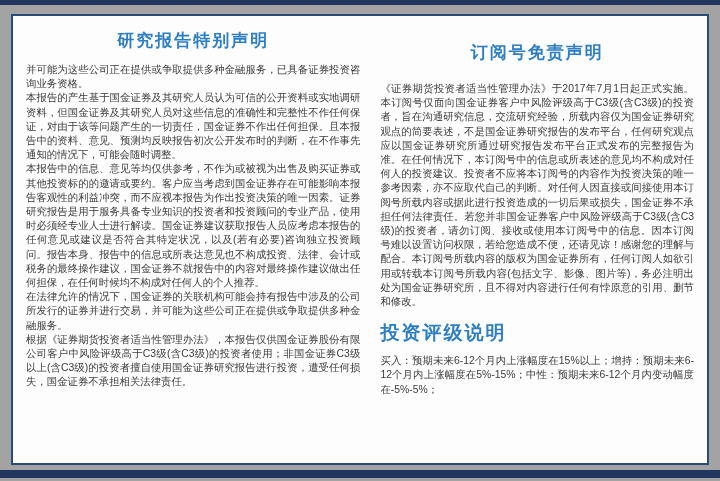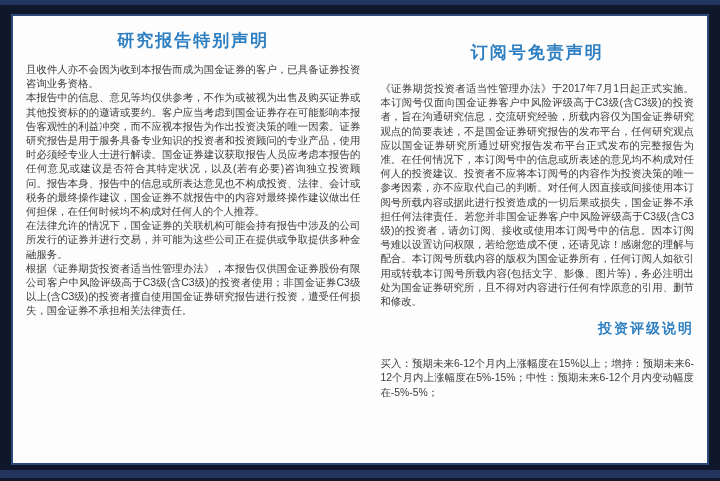--- a/index.html
+++ b/index.html
@@ -11,7 +11,7 @@
   .frame {
     position: relative;
     width: 720px; height: 481px;
-    background: #0f172a;
+    background: #a3a3a3;
     box-sizing: border-box;
     padding: 14px 11px 16px 11px;
   }

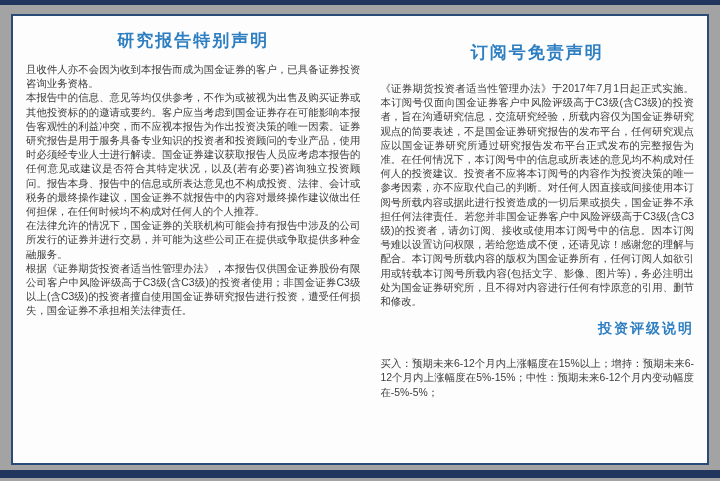--- a/index.html
+++ b/index.html
@@ -73,7 +73,7 @@
 
     <div class="col col-left">
       <h2 class="sec-title">研究报告特别声明</h2>
-      <p class="body-text">且收件人亦不会因为收到本报告而成为国金证券的客户，已具备证券投资咨询业务资格。</p>
+      <p class="body-text">并可能为这些公司正在提供或争取提供多种金融服务，已具备证券投资咨询业务资格。</p>
       <p class="body-text">本报告中的信息、意见等均仅供参考，不作为或被视为出售及购买证券或其他投资标的的邀请或要约。客户应当考虑到国金证券存在可能影响本报告客观性的利益冲突，而不应视本报告为作出投资决策的唯一因素。证券研究报告是用于服务具备专业知识的投资者和投资顾问的专业产品，使用时必须经专业人士进行解读。国金证券建议获取报告人员应考虑本报告的任何意见或建议是否符合其特定状况，以及(若有必要)咨询独立投资顾问。报告本身、报告中的信息或所表达意见也不构成投资、法律、会计或税务的最终操作建议，国金证券不就报告中的内容对最终操作建议做出任何担保，在任何时候均不构成对任何人的个人推荐。</p>
       <p class="body-text">在法律允许的情况下，国金证券的关联机构可能会持有报告中涉及的公司所发行的证券并进行交易，并可能为这些公司正在提供或争取提供多种金融服务。</p>
       <p class="body-text">根据《证券期货投资者适当性管理办法》，本报告仅供国金证券股份有限公司客户中风险评级高于C3级(含C3级)的投资者使用；非国金证券C3级以上(含C3级)的投资者擅自使用国金证券研究报告进行投资，遭受任何损失，国金证券不承担相关法律责任。</p>

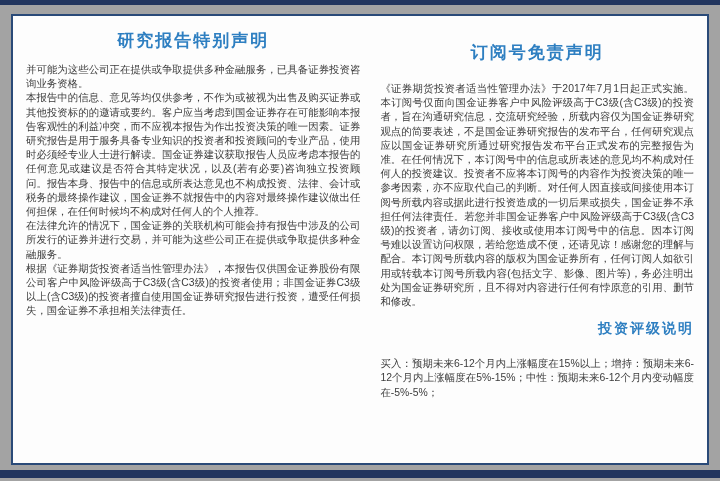--- a/index.html
+++ b/index.html
@@ -74,6 +74,7 @@
     <div class="col col-left">
       <h2 class="sec-title">研究报告特别声明</h2>
       <p class="body-text">并可能为这些公司正在提供或争取提供多种金融服务，已具备证券投资咨询业务资格。</p>
+      <p class="body-text">本报告的产生基于国金证券及其研究人员认为可信的公开资料或实地调研资料，但国金证券及其研究人员对这些信息的准确性和完整性不作任何保证，对由于该等问题产生的一切责任，国金证券不作出任何担保。且本报告中的资料、意见、预测均反映报告初次公开发布时的判断，在不作事先通知的情况下，可能会随时调整。</p>
       <p class="body-text">本报告中的信息、意见等均仅供参考，不作为或被视为出售及购买证券或其他投资标的的邀请或要约。客户应当考虑到国金证券存在可能影响本报告客观性的利益冲突，而不应视本报告为作出投资决策的唯一因素。证券研究报告是用于服务具备专业知识的投资者和投资顾问的专业产品，使用时必须经专业人士进行解读。国金证券建议获取报告人员应考虑本报告的任何意见或建议是否符合其特定状况，以及(若有必要)咨询独立投资顾问。报告本身、报告中的信息或所表达意见也不构成投资、法律、会计或税务的最终操作建议，国金证券不就报告中的内容对最终操作建议做出任何担保，在任何时候均不构成对任何人的个人推荐。</p>
       <p class="body-text">在法律允许的情况下，国金证券的关联机构可能会持有报告中涉及的公司所发行的证券并进行交易，并可能为这些公司正在提供或争取提供多种金融服务。</p>
       <p class="body-text">根据《证券期货投资者适当性管理办法》，本报告仅供国金证券股份有限公司客户中风险评级高于C3级(含C3级)的投资者使用；非国金证券C3级以上(含C3级)的投资者擅自使用国金证券研究报告进行投资，遭受任何损失，国金证券不承担相关法律责任。</p>

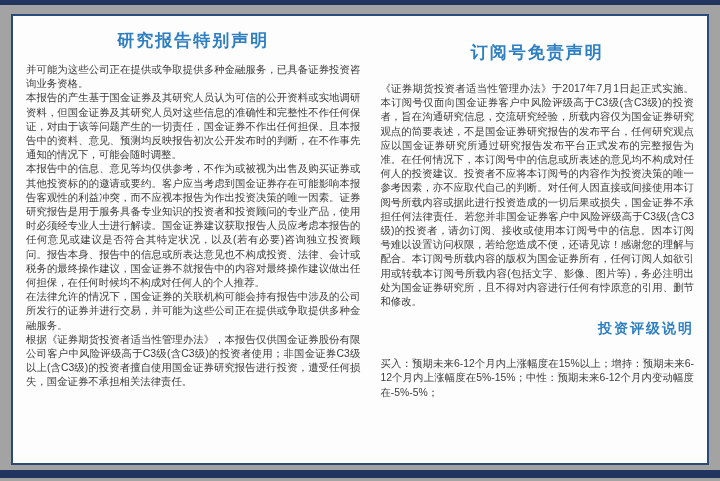--- a/index.html
+++ b/index.html
@@ -46,9 +46,9 @@
     color: #2e7fc1;
   }
   h2.rating-title {
-    margin: 11px 0 19px 0;
-    text-align: right;
-    font-size: 14px;
+    margin: 11px 0 8px 0;
+    text-align: left;
+    font-size: 19px;
     font-weight: bold;
     letter-spacing: 2px;
     color: #2e7fc1;

